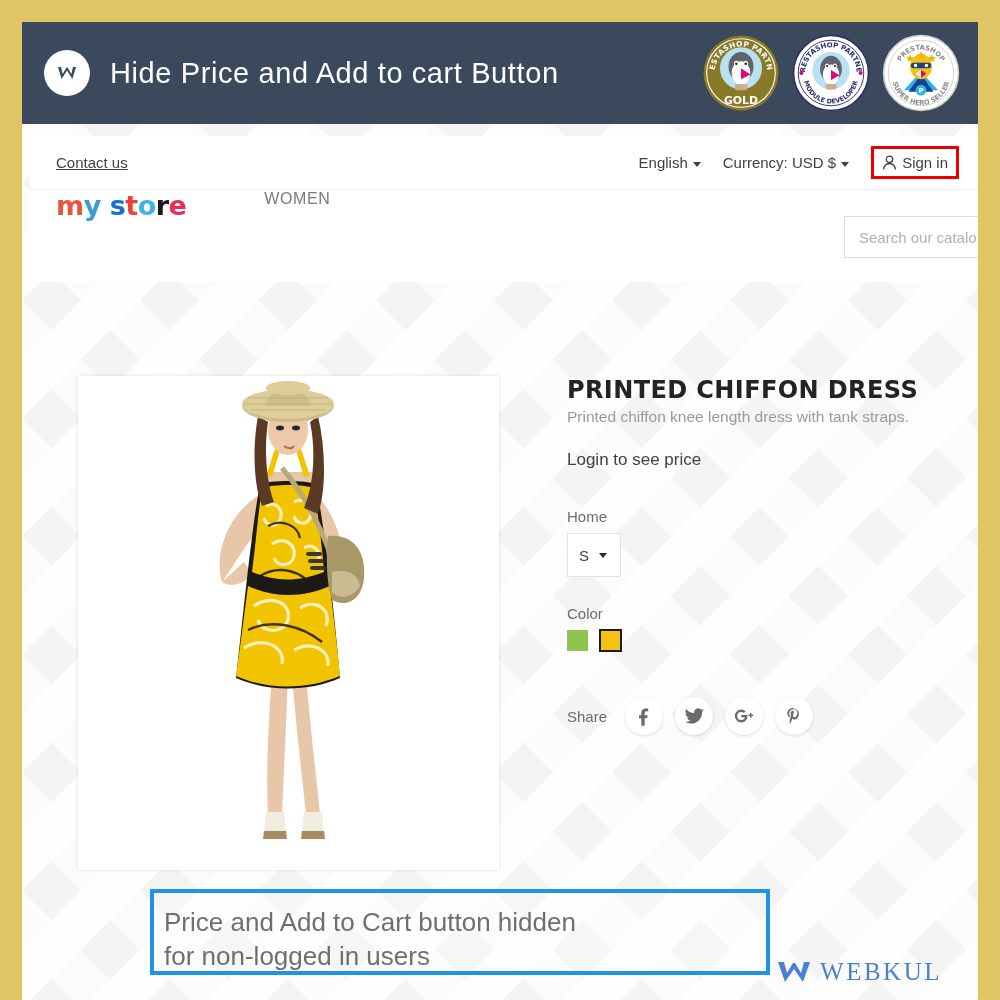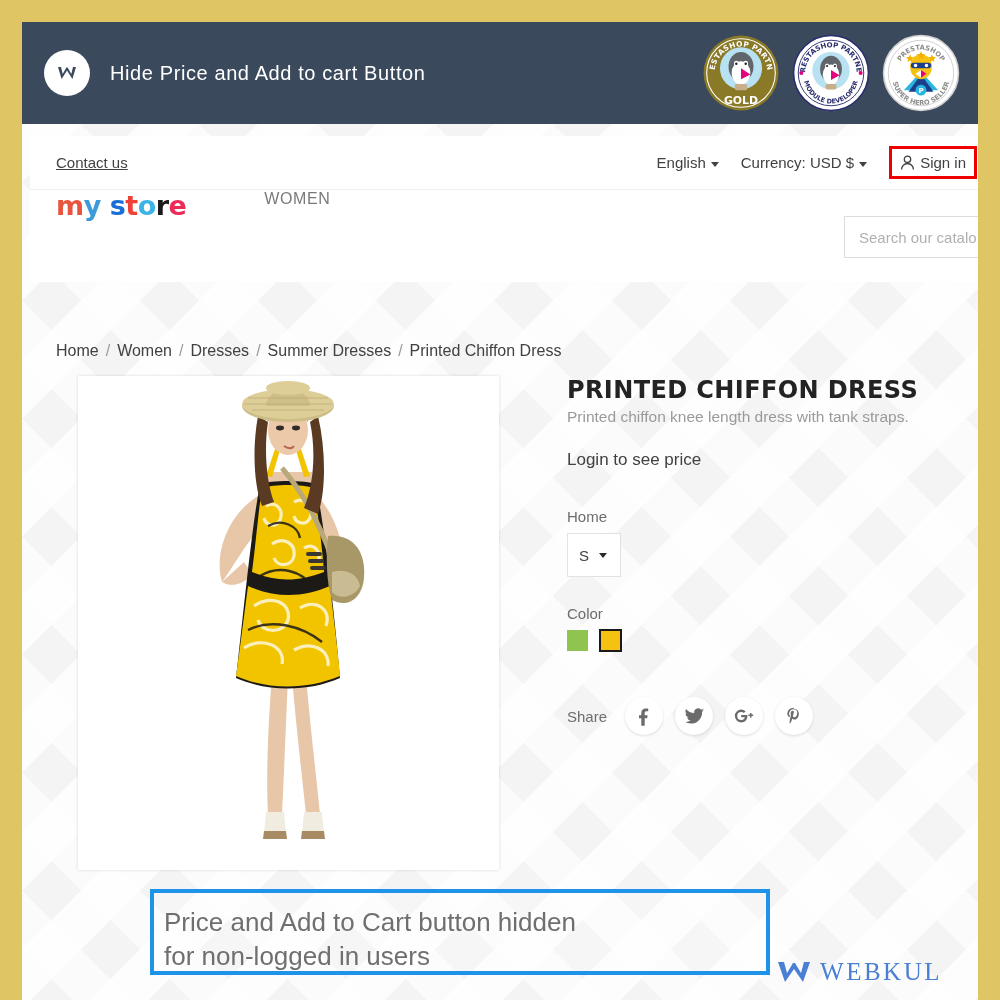--- a/index.html
+++ b/index.html
@@ -39,7 +39,7 @@
   }
   #banner-title {
     color: #ffffff;
-    font-size: 20px;
+    font-size: 29px;
     font-weight: 400;
     letter-spacing: 0.6px;
     margin-left: 20px;

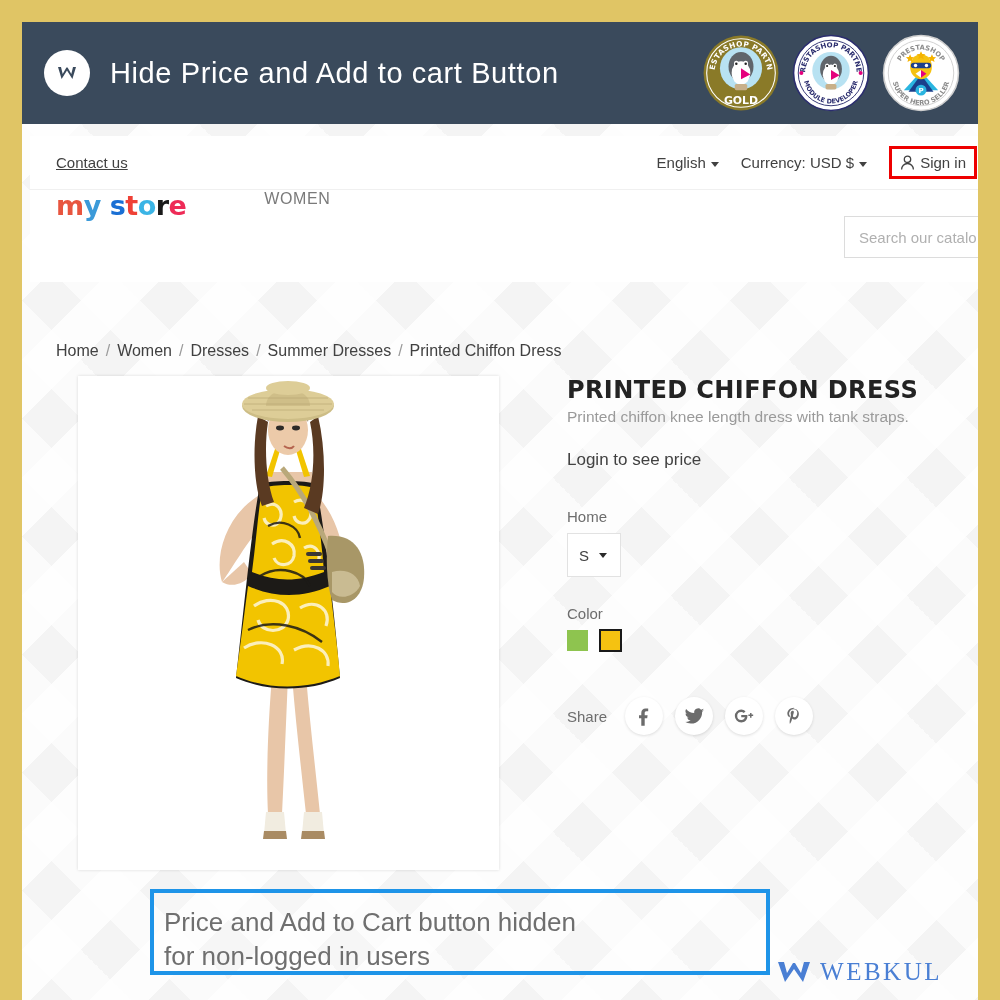--- a/index.html
+++ b/index.html
@@ -89,7 +89,7 @@
     display: flex;
     align-items: center;
     gap: 22px;
-    padding-right: 4px;
+    padding-right: 22px;
     font-size: 15px;
     color: #414141;
   }

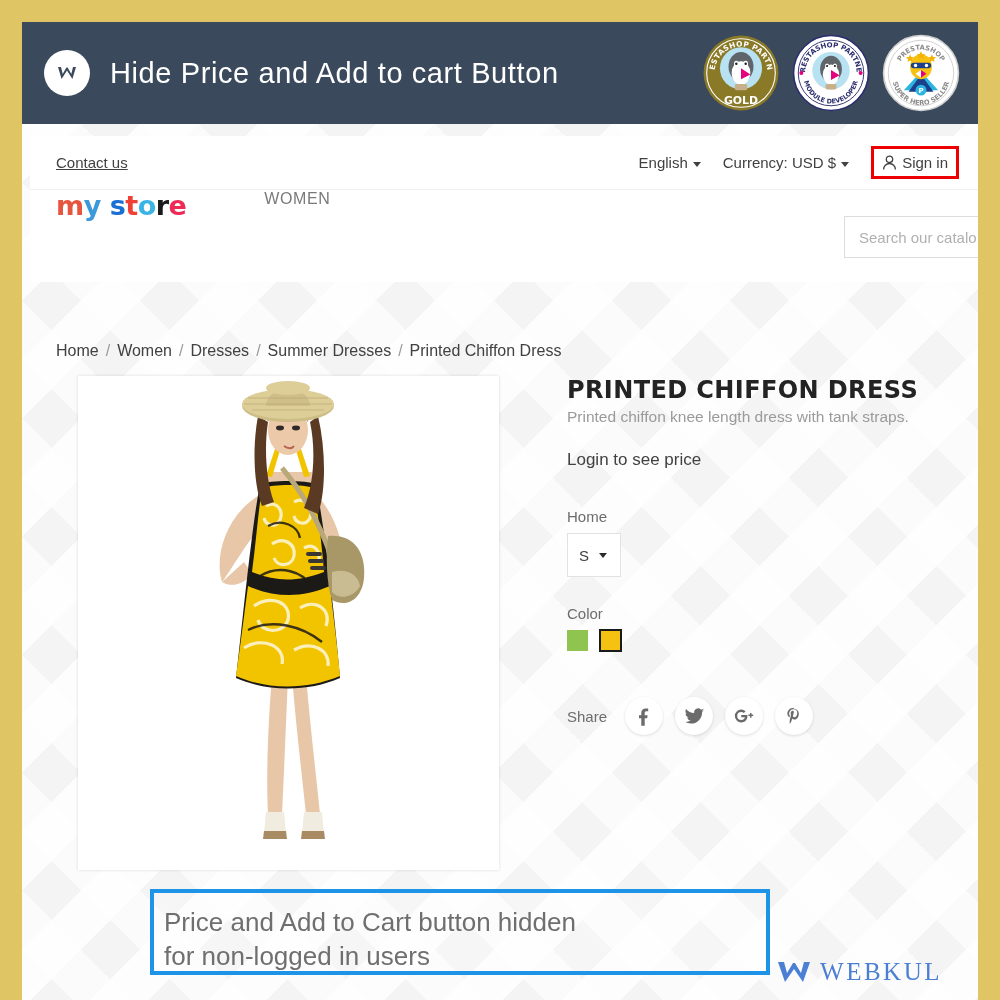--- a/index.html
+++ b/index.html
@@ -390,9 +390,6 @@
       </div>
     </div>
 
-    <div id="breadcrumb">
-      <span>Home</span><span class="sep">/</span><span>Women</span><span class="sep">/</span><span>Dresses</span><span class="sep">/</span><span>Summer Dresses</span><span class="sep">/</span><span>Printed Chiffon Dress</span>
-    </div>
 
     <div id="product-image-card">
       <svg id="product-photo" viewBox="0 0 421 494">

